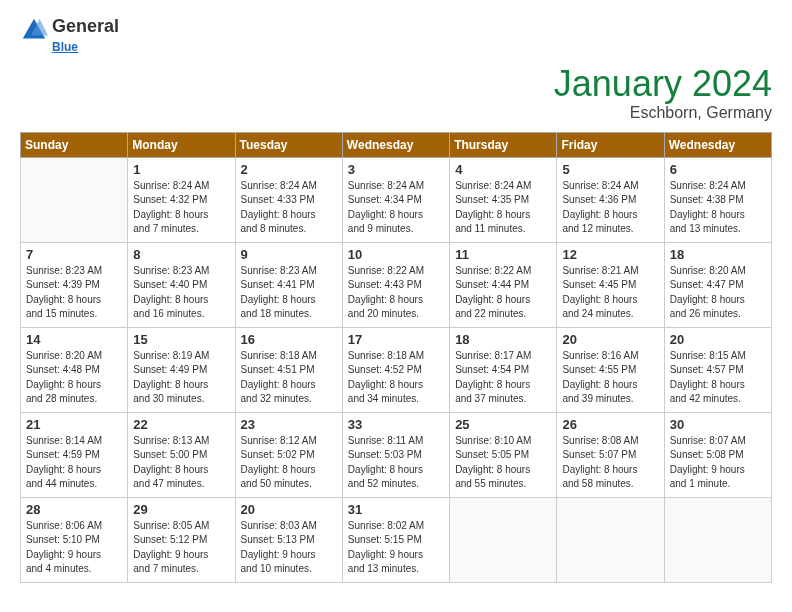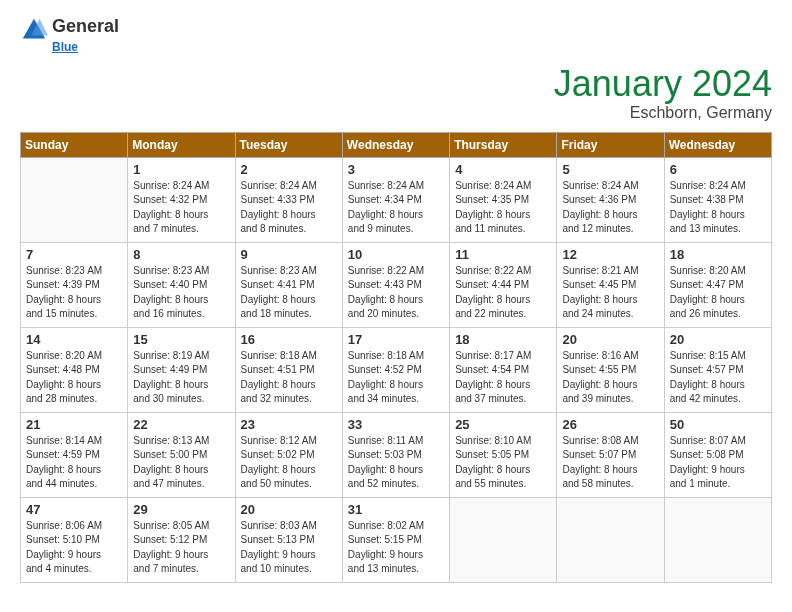--- a/index.html
+++ b/index.html
@@ -237,7 +237,7 @@
             <div class="cell-text">Sunrise: 8:08 AM<br>Sunset: 5:07 PM<br>Daylight: 8 hours<br>and 58 minutes.</div>
           </td>
           <td>
-            <span class="day-num">50</span>
+            <span class="day-num">30</span>
             <div class="cell-text">Sunrise: 8:07 AM<br>Sunset: 5:08 PM<br>Daylight: 9 hours<br>and 1 minute.</div>
           </td>
         </tr>

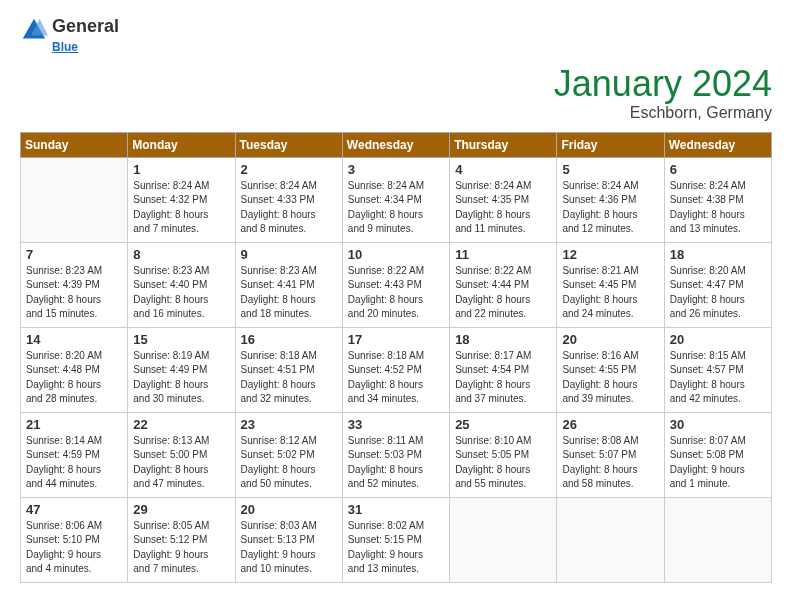--- a/index.html
+++ b/index.html
@@ -243,7 +243,7 @@
         </tr>
         <tr>
           <td>
-            <span class="day-num">47</span>
+            <span class="day-num">28</span>
             <div class="cell-text">Sunrise: 8:06 AM<br>Sunset: 5:10 PM<br>Daylight: 9 hours<br>and 4 minutes.</div>
           </td>
           <td>

